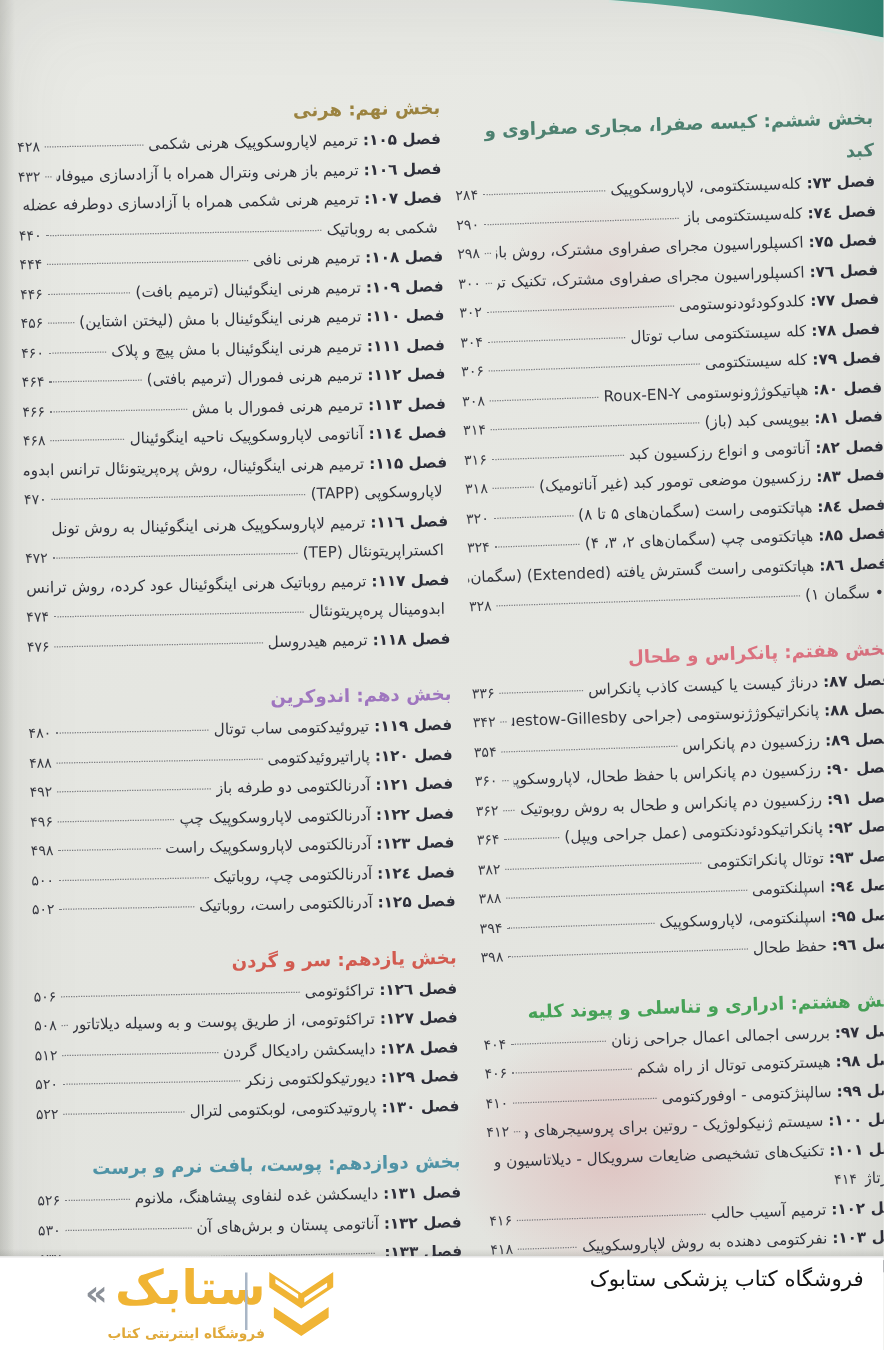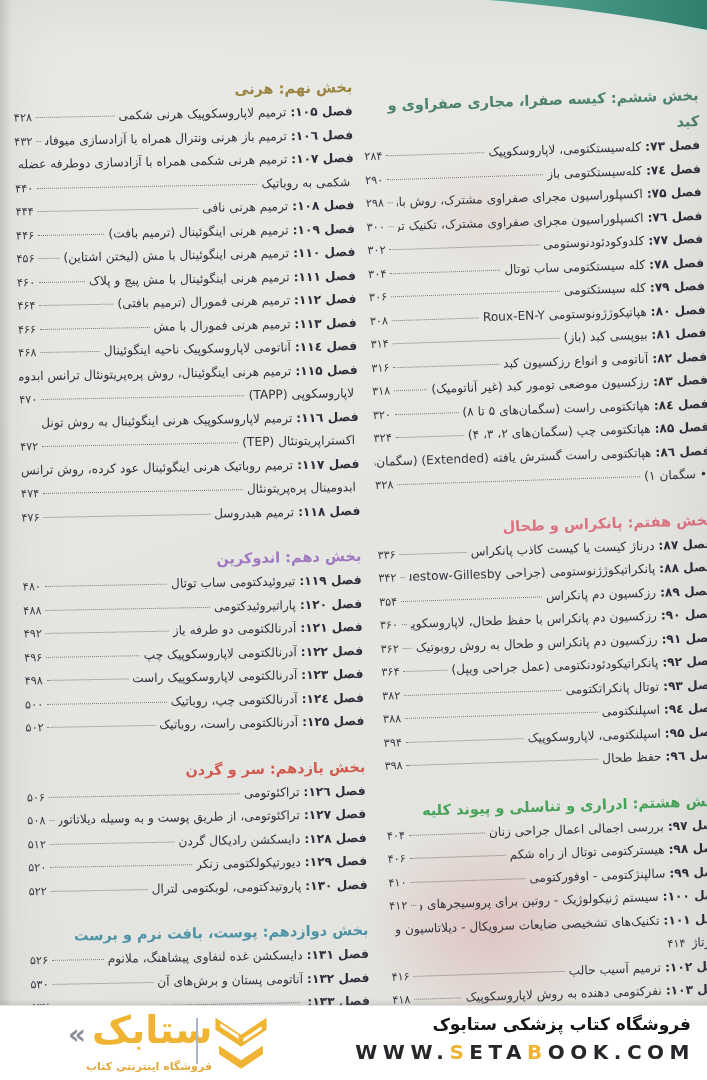--- a/index.html
+++ b/index.html
@@ -39,7 +39,7 @@
     border-top:1px solid #e3e3e3;}
   .page-bottom-shadow{position:absolute;left:0;bottom:74px;width:707px;height:7px;z-index:9;
     background:linear-gradient(to bottom,transparent,rgba(90,92,86,.18));}
-  .store-name{position:absolute;right:16px;top:8px;font-size:17px;font-weight:700;color:#151515;direction:rtl;}
+  .store-name{position:absolute;right:16px;top:8px;font-size:17px;font-weight:400;color:#151515;direction:rtl;}
   .store-url{position:absolute;right:12px;top:34px;font-size:20px;font-weight:bold;
     letter-spacing:5.5px;color:#27272b;}
   .store-url .gold{color:#f0b434;}

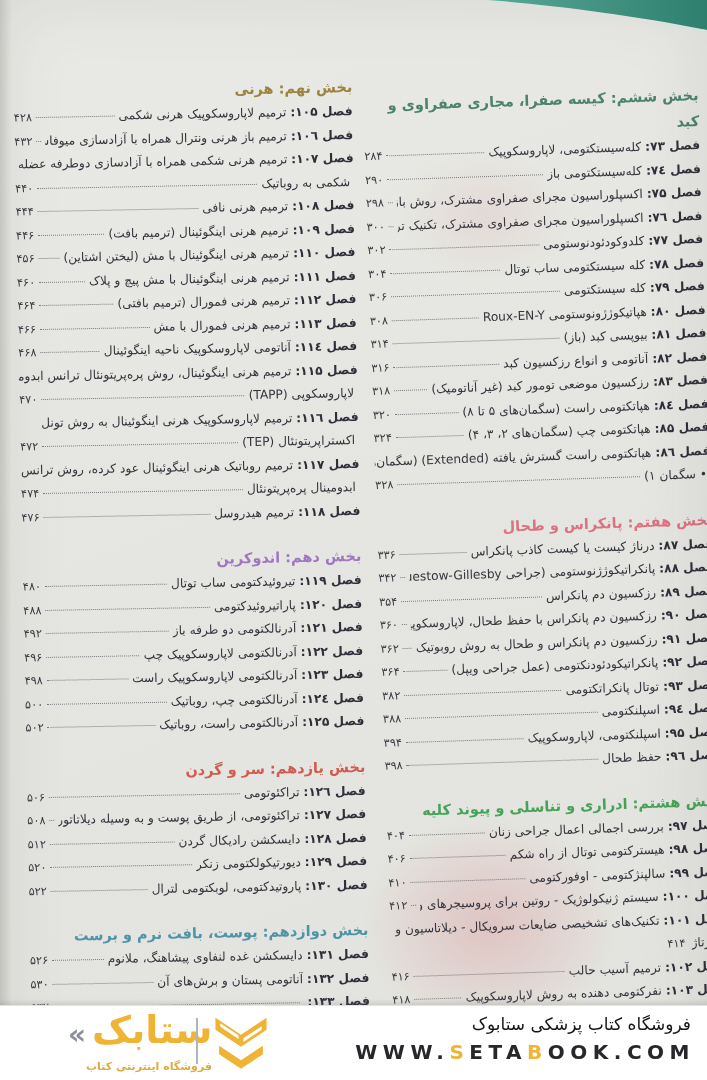--- a/index.html
+++ b/index.html
@@ -480,7 +480,6 @@
 <div class="page-bottom-shadow"></div>
 <div class="footer">
   <div class="store-name">فروشگاه کتاب پزشکی ستابوک</div>
-  <div class="store-url" id="store-url"><span>WWW.</span><span class="gold">S</span><span>ETA</span><span class="gold">B</span><span>OOK.COM</span></div>
 
   <div>
     <span class="logo-chevron">«</span>

